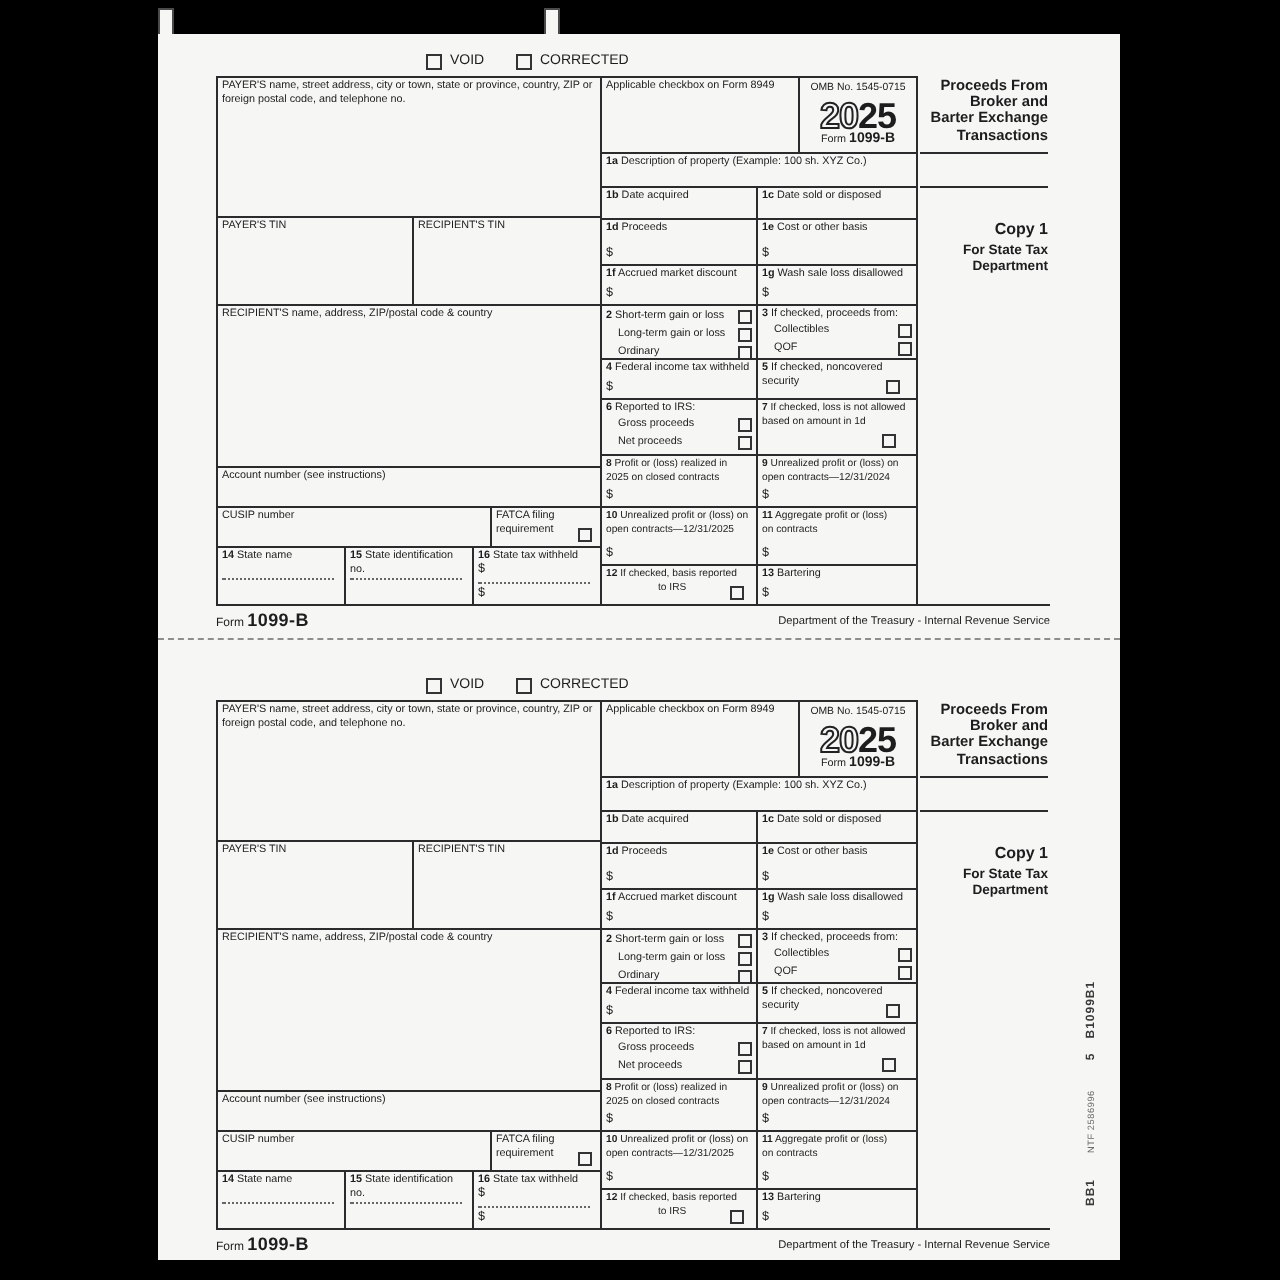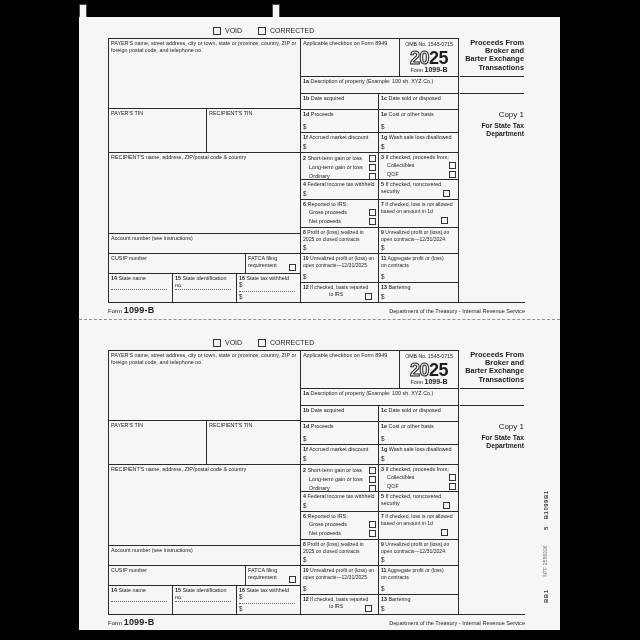--- a/index.html
+++ b/index.html
@@ -34,7 +34,7 @@
   .title-col { position:absolute; left:379px; top:12px; width:66px; text-align:right;
                font-weight:bold; font-size:7.4px; line-height:8.2px; }
   .copy1 { position:absolute; left:379px; top:83px; width:66px; text-align:right;
-           font-weight:normal; font-size:8px; }
+           font-weight:bold; font-size:8px; }
   .copyfor { position:absolute; left:379px; top:95px; width:66px; text-align:right;
              font-weight:bold; font-size:6.8px; line-height:8.2px; }
   .ombl  { display:block; text-align:center; font-size:5.2px; margin-top:1px; }

